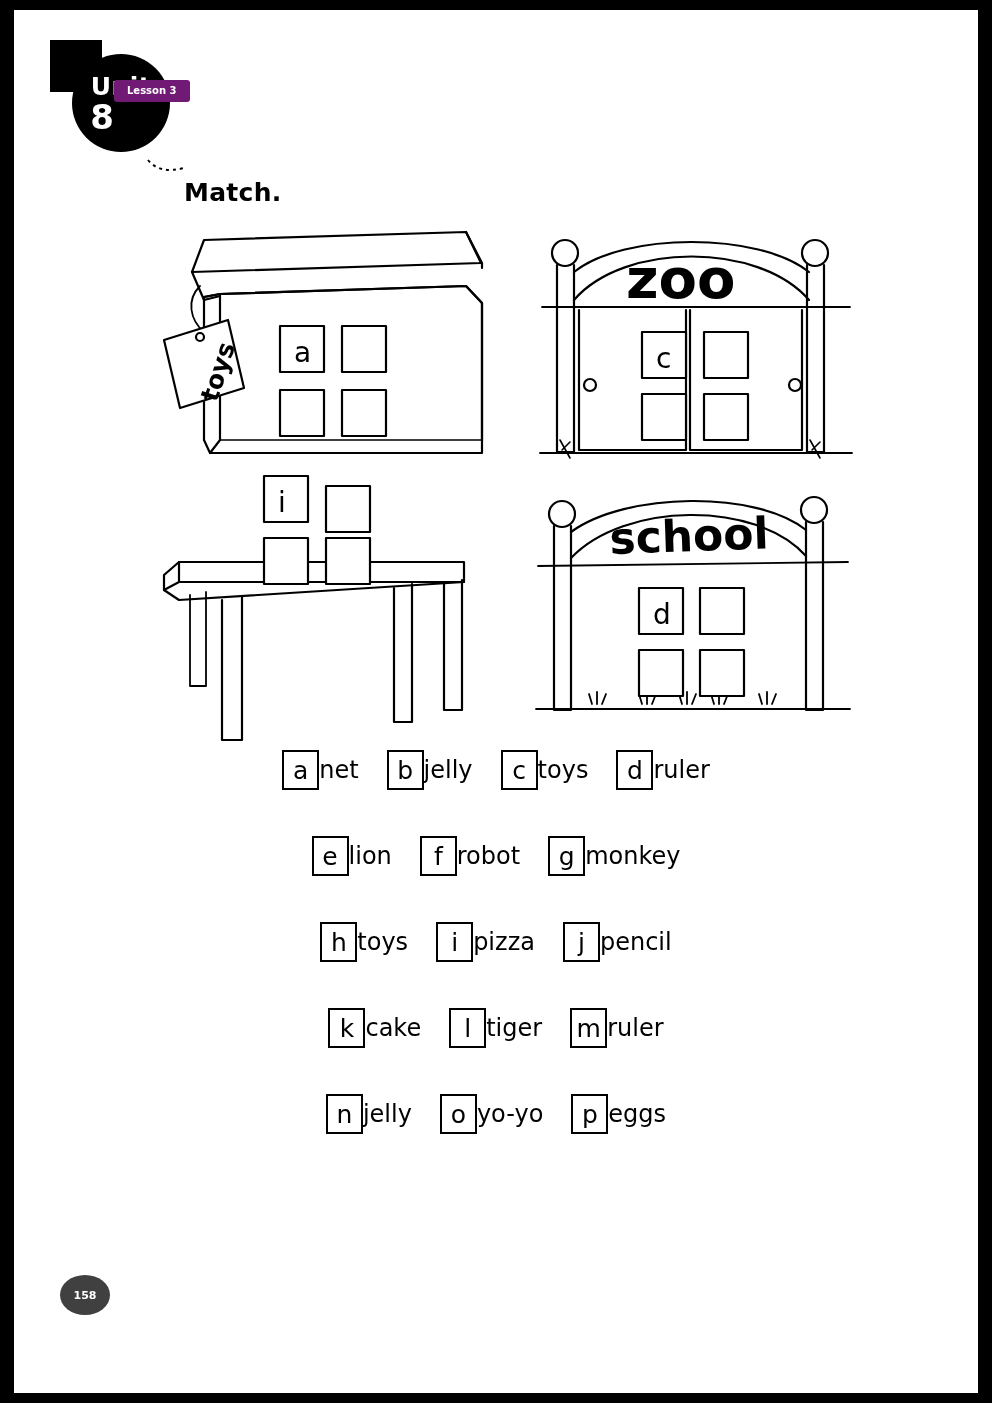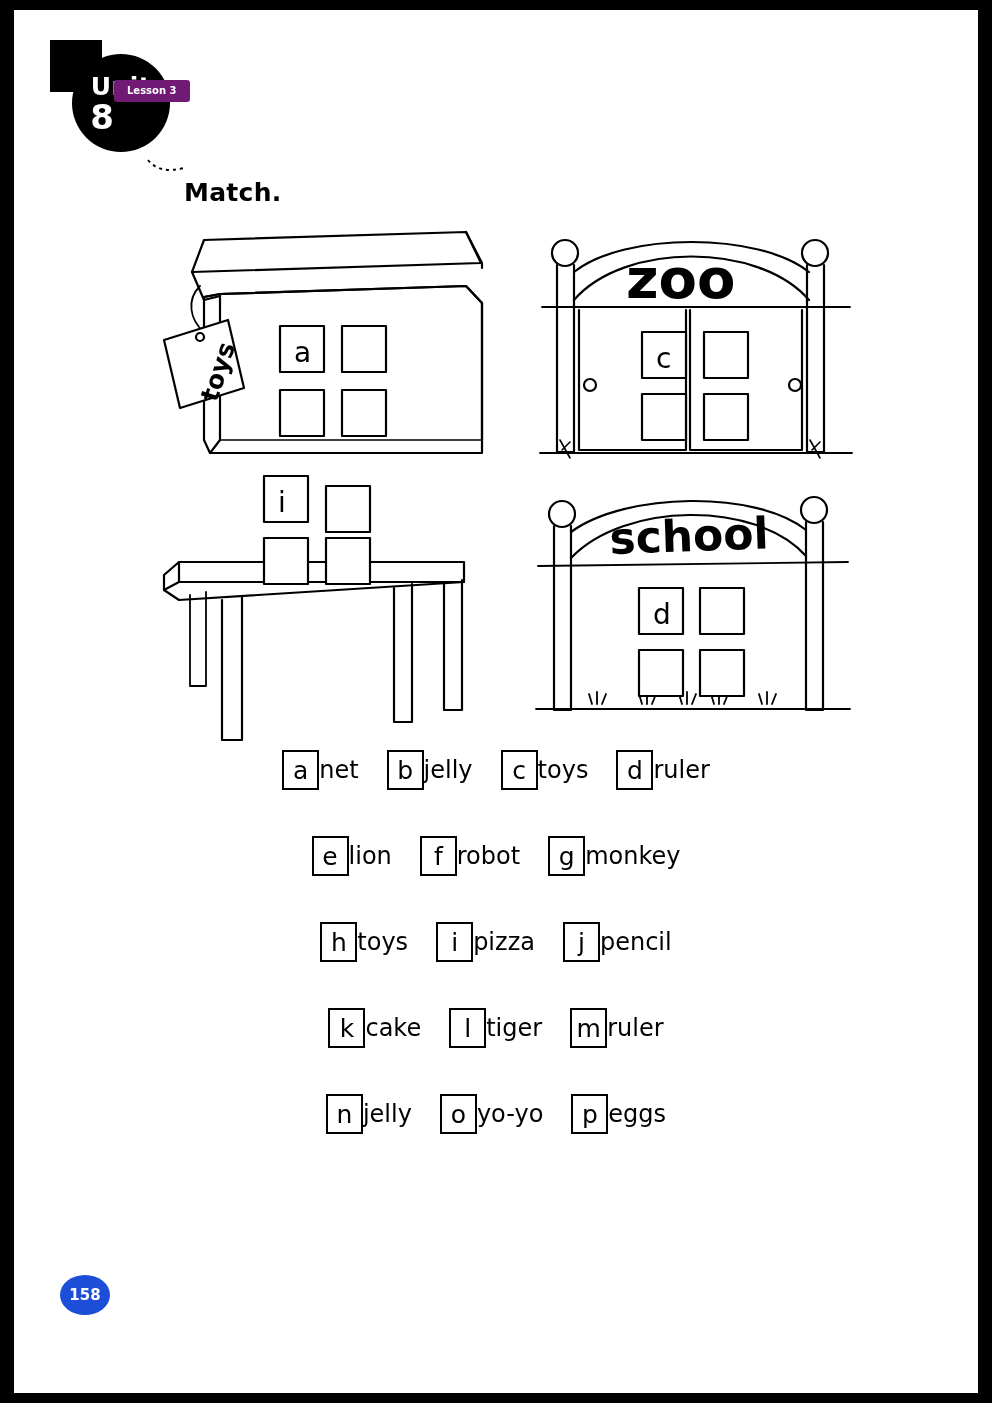--- a/index.html
+++ b/index.html
@@ -157,12 +157,12 @@
     width: 50px;
     height: 40px;
     border-radius: 50%;
-    background: #1d4ed8;
+    background: #404040;
     color: #fff;
     display: flex;
     align-items: center;
     justify-content: center;
-    font-size: 15px;
+    font-size: 11px;
     font-weight: 700;
   }
 

